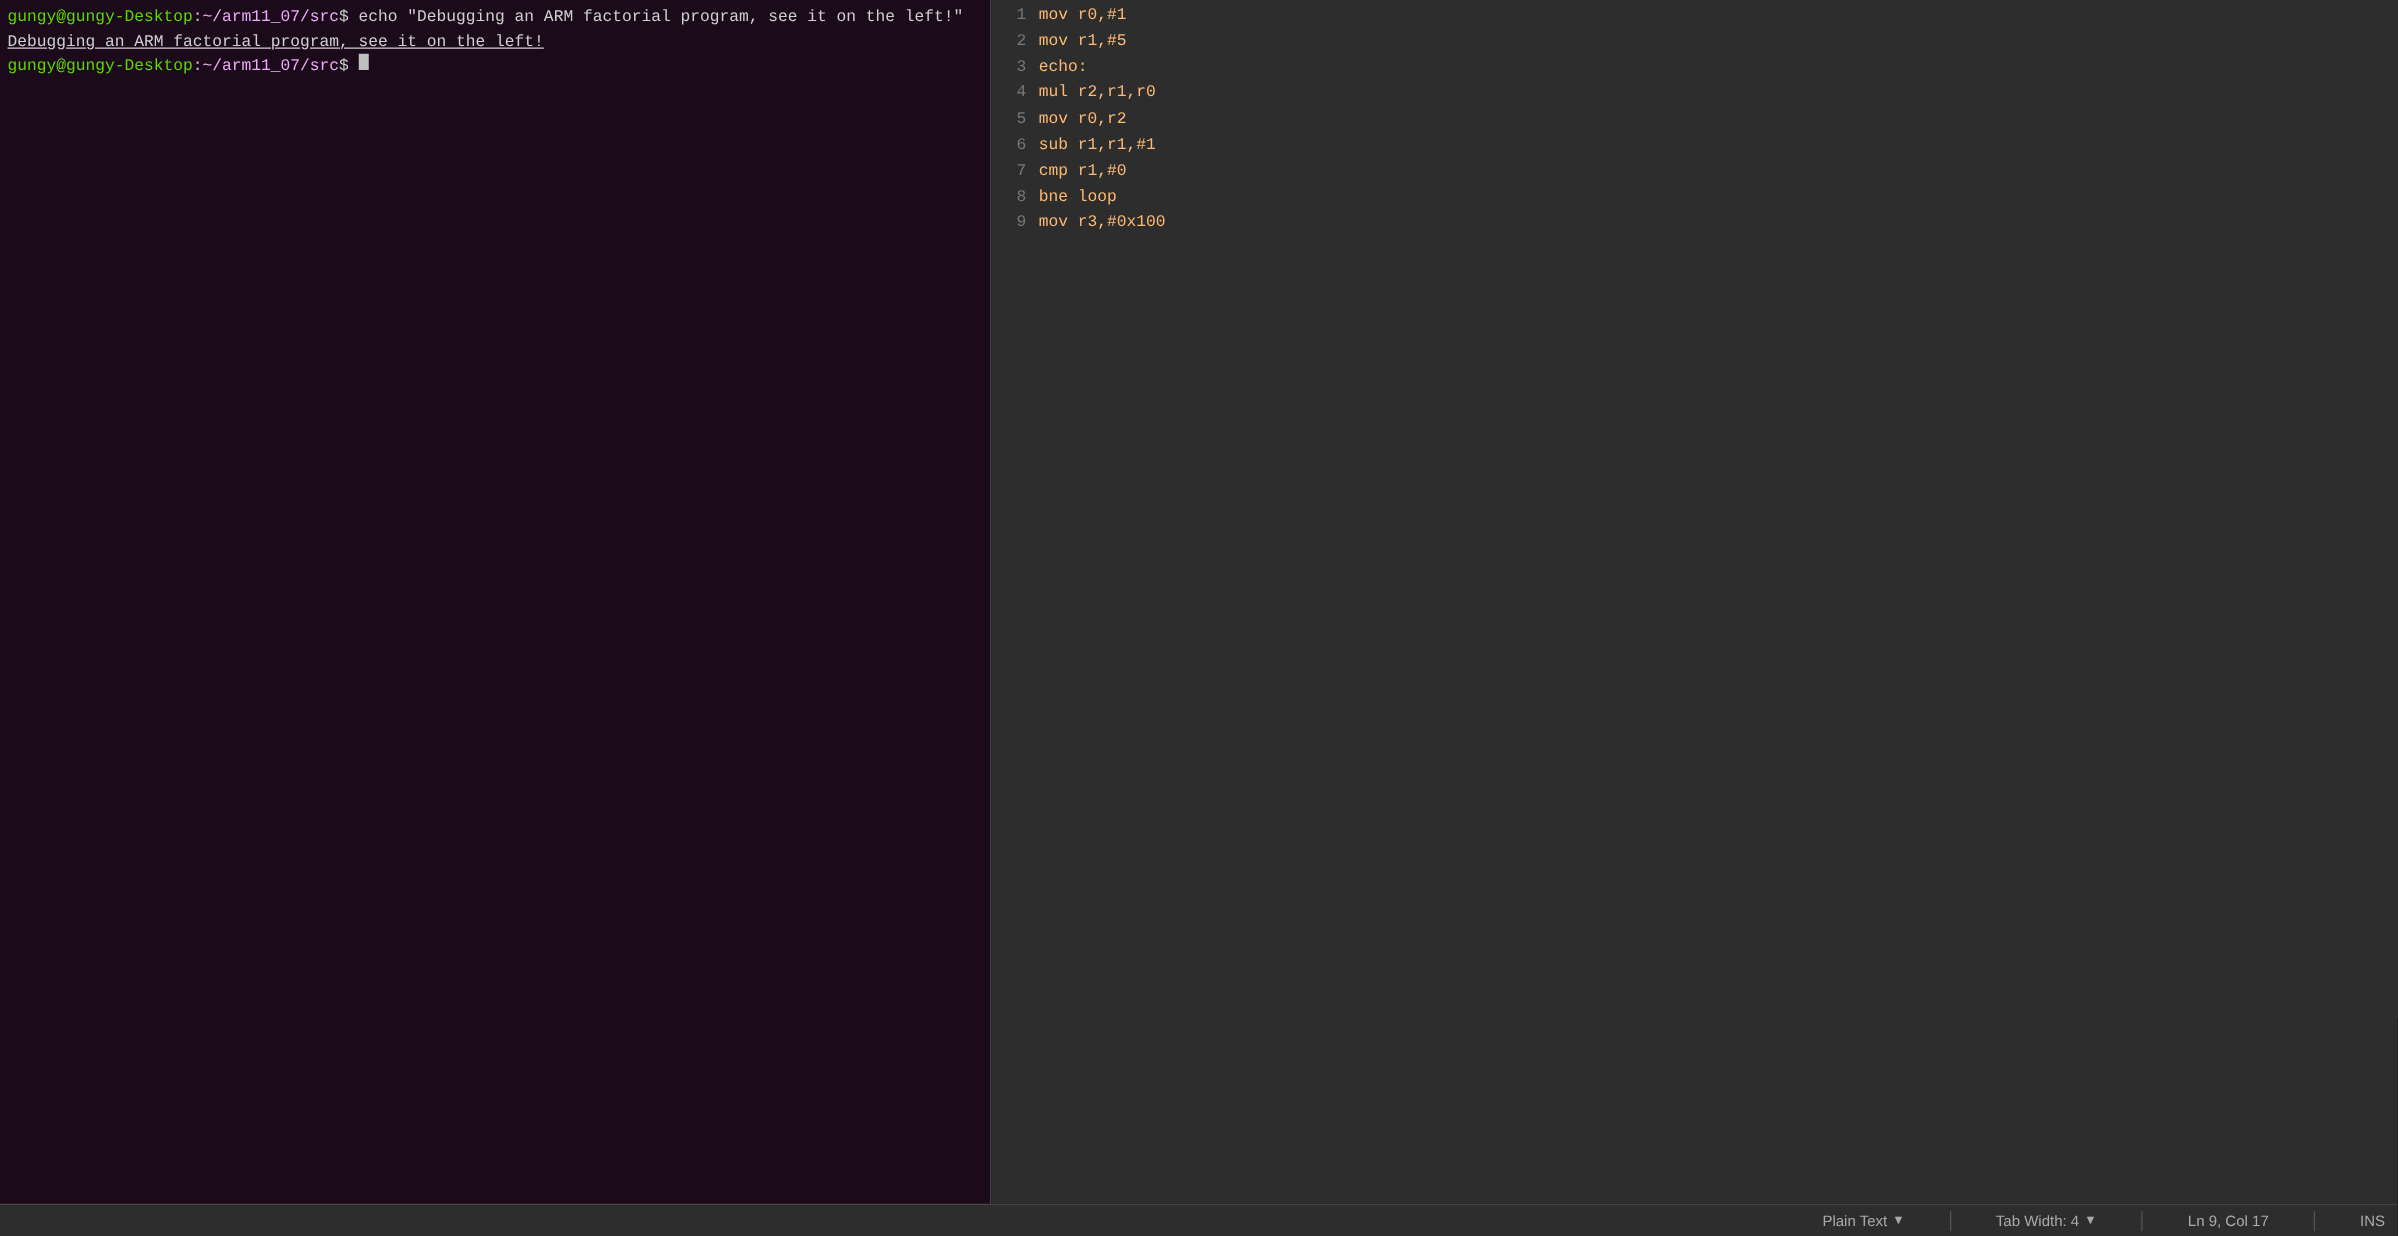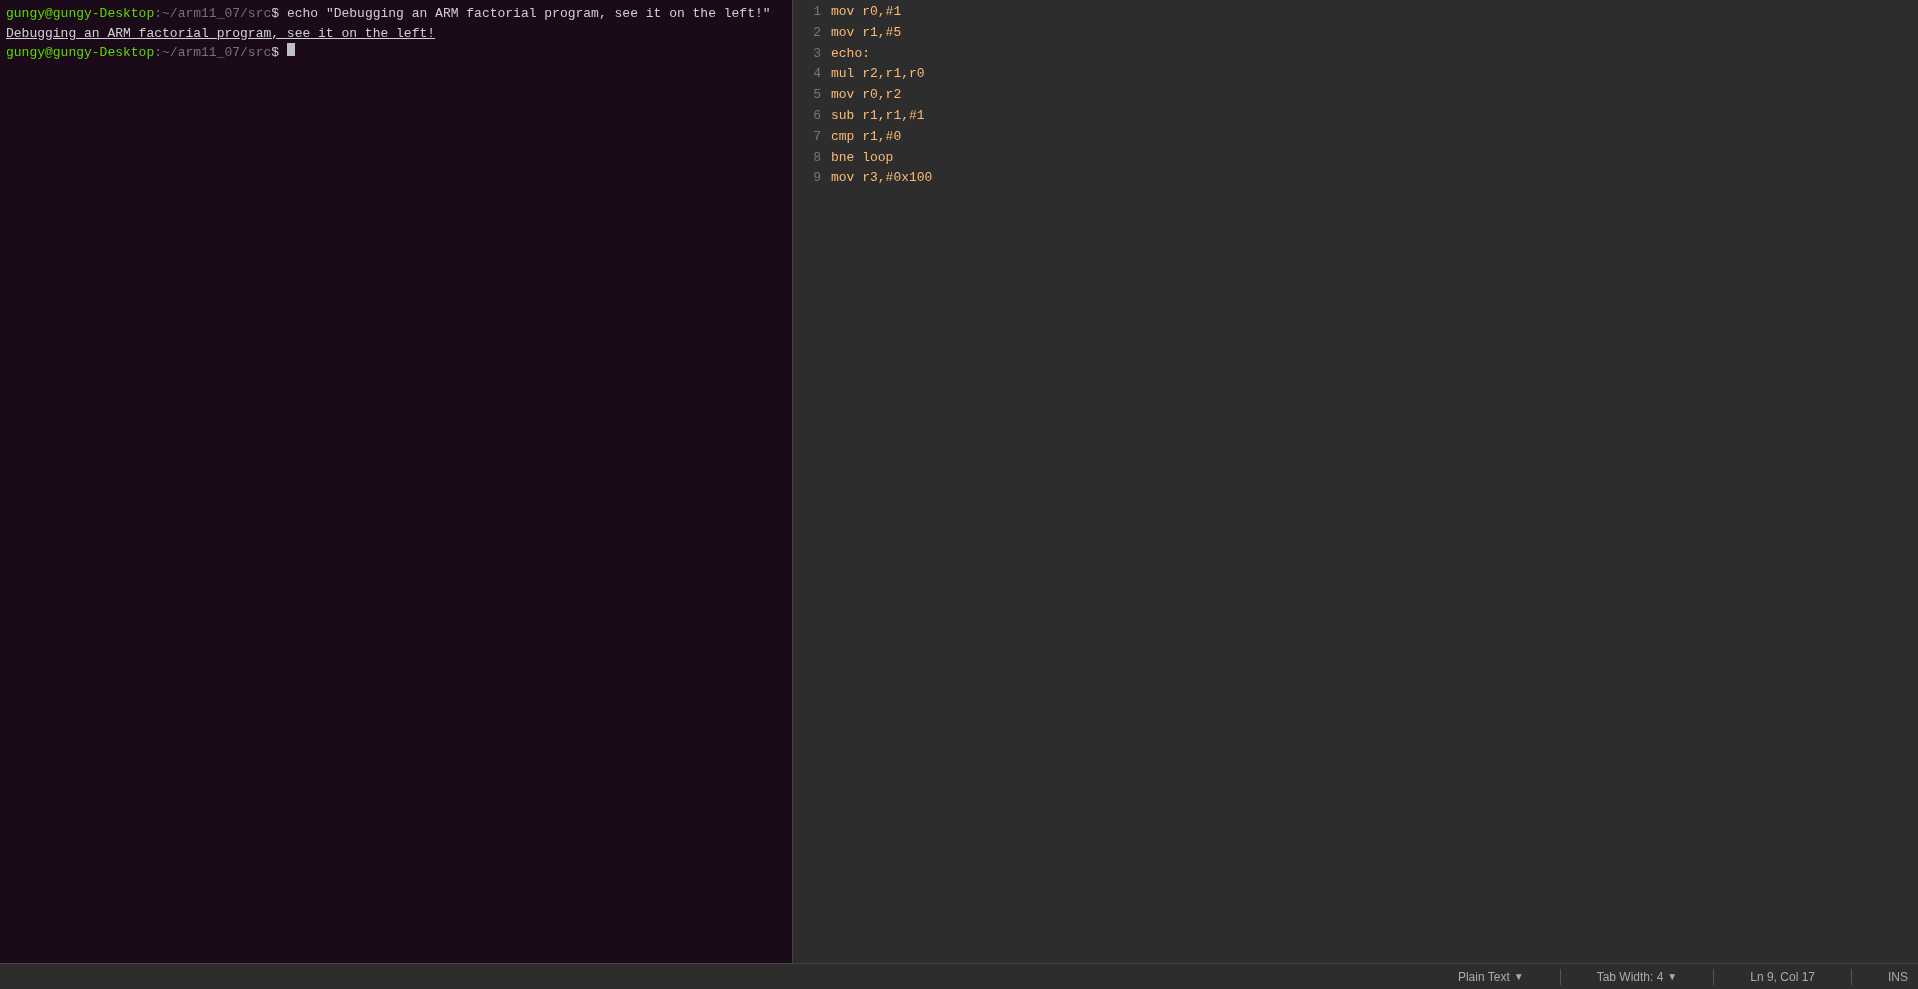--- a/index.html
+++ b/index.html
@@ -48,7 +48,7 @@
     }
 
     .terminal-prompt-path {
-      color: #737373;
+      color: #f0abfc;
     }
 
     .terminal-prompt-dollar {

